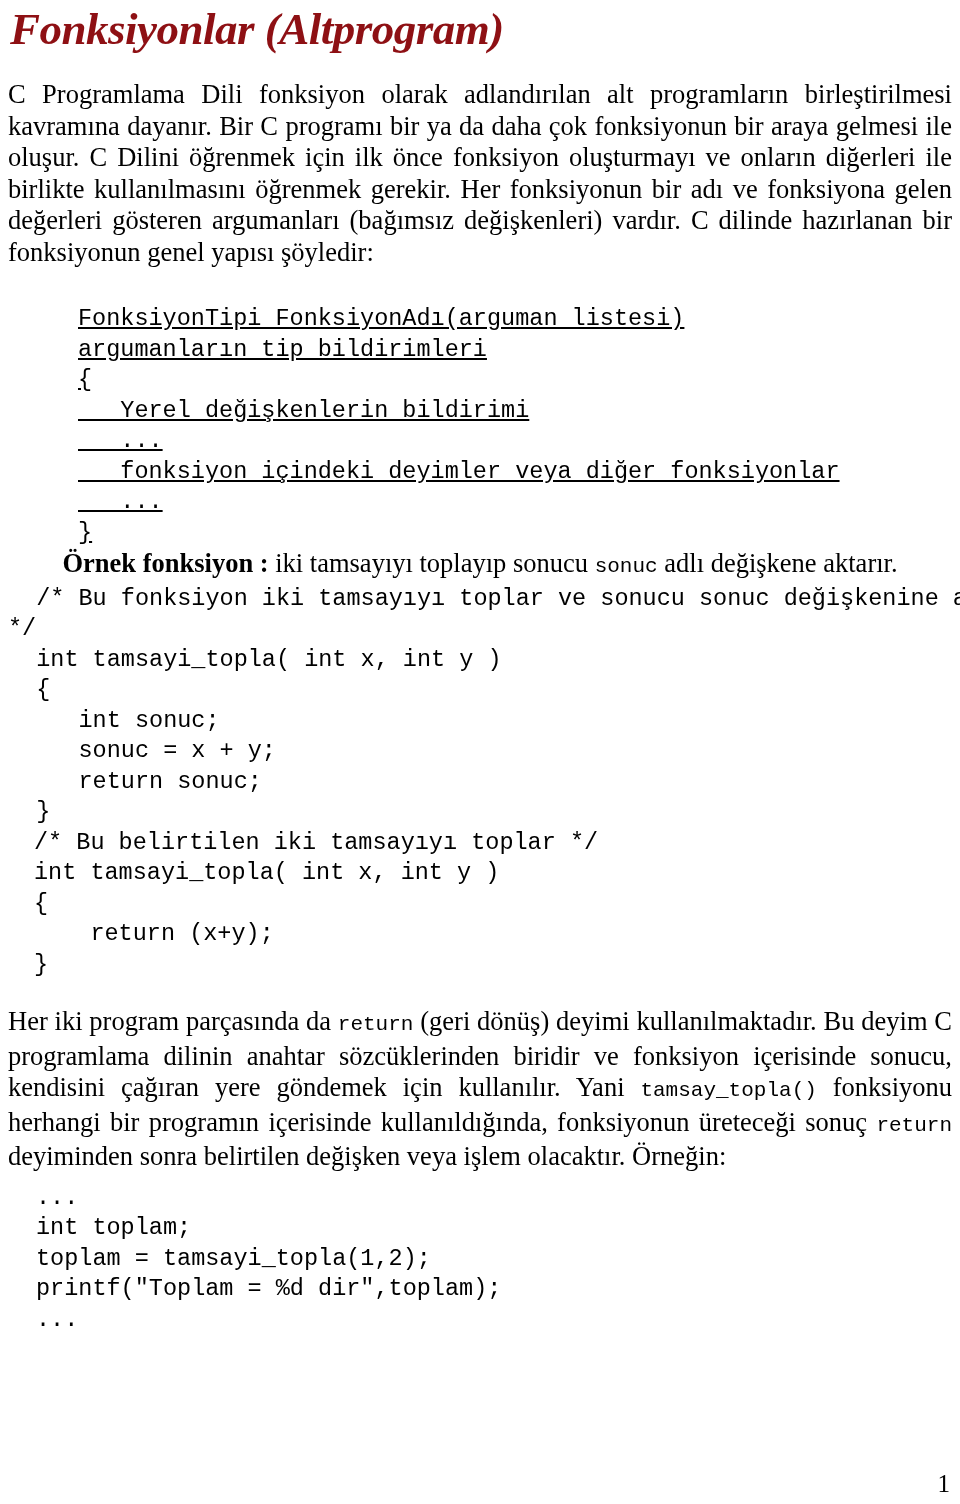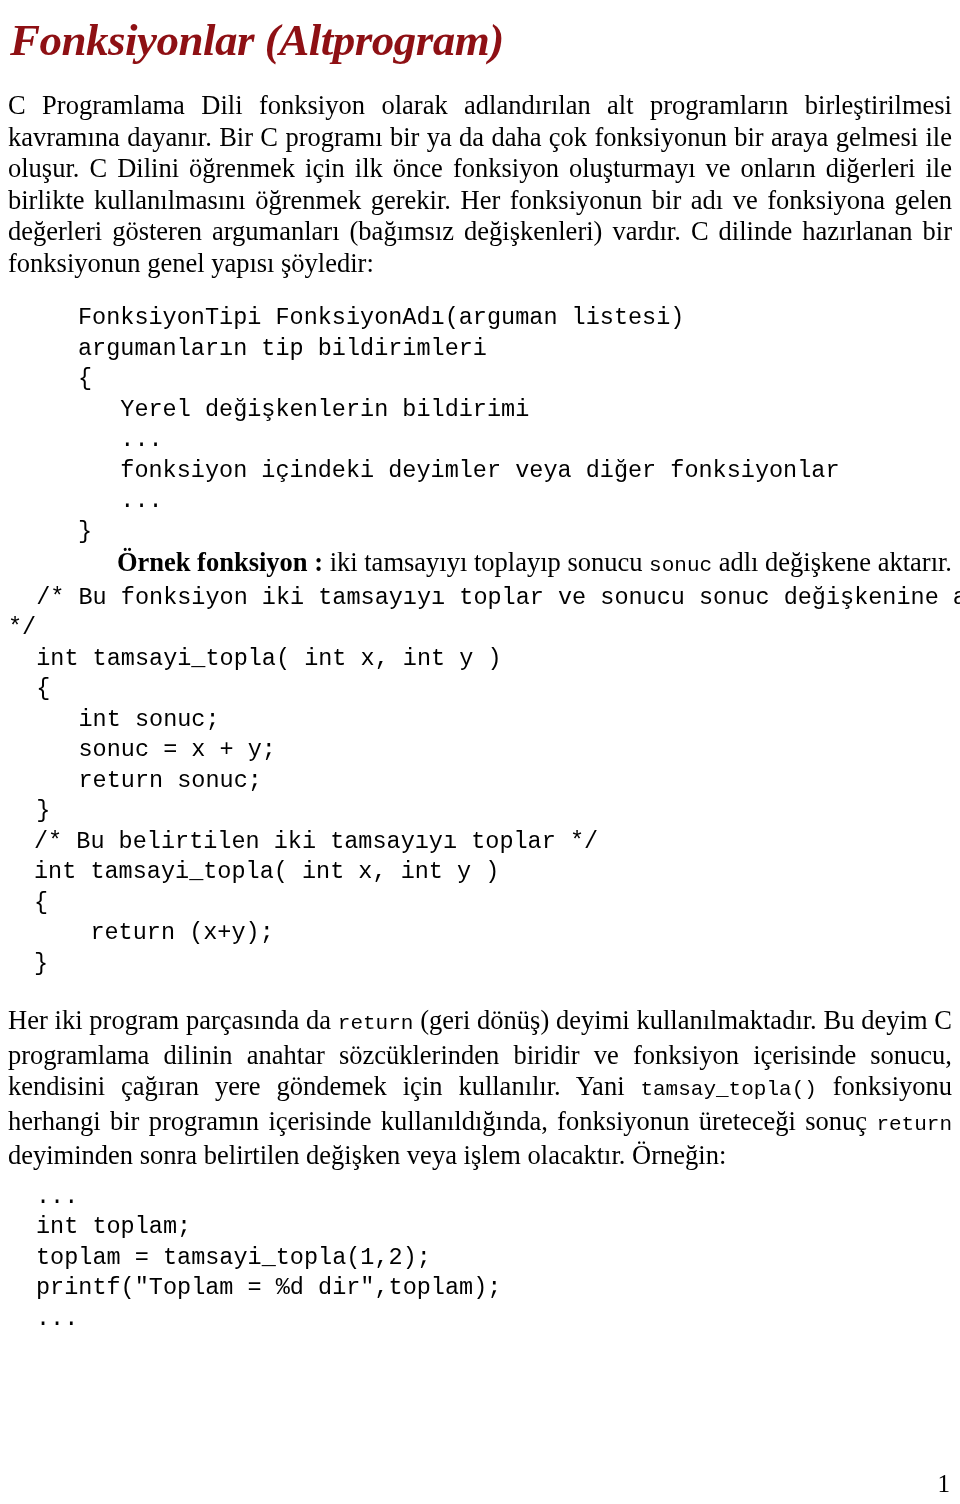--- a/index.html
+++ b/index.html
@@ -36,7 +36,7 @@
     letter-spacing: -0.5px;
     color: #8e1014;
     margin: 0;
-    padding: 17px 0 0 2px;
+    padding: 6px 0 0 2px;
   }
 
   

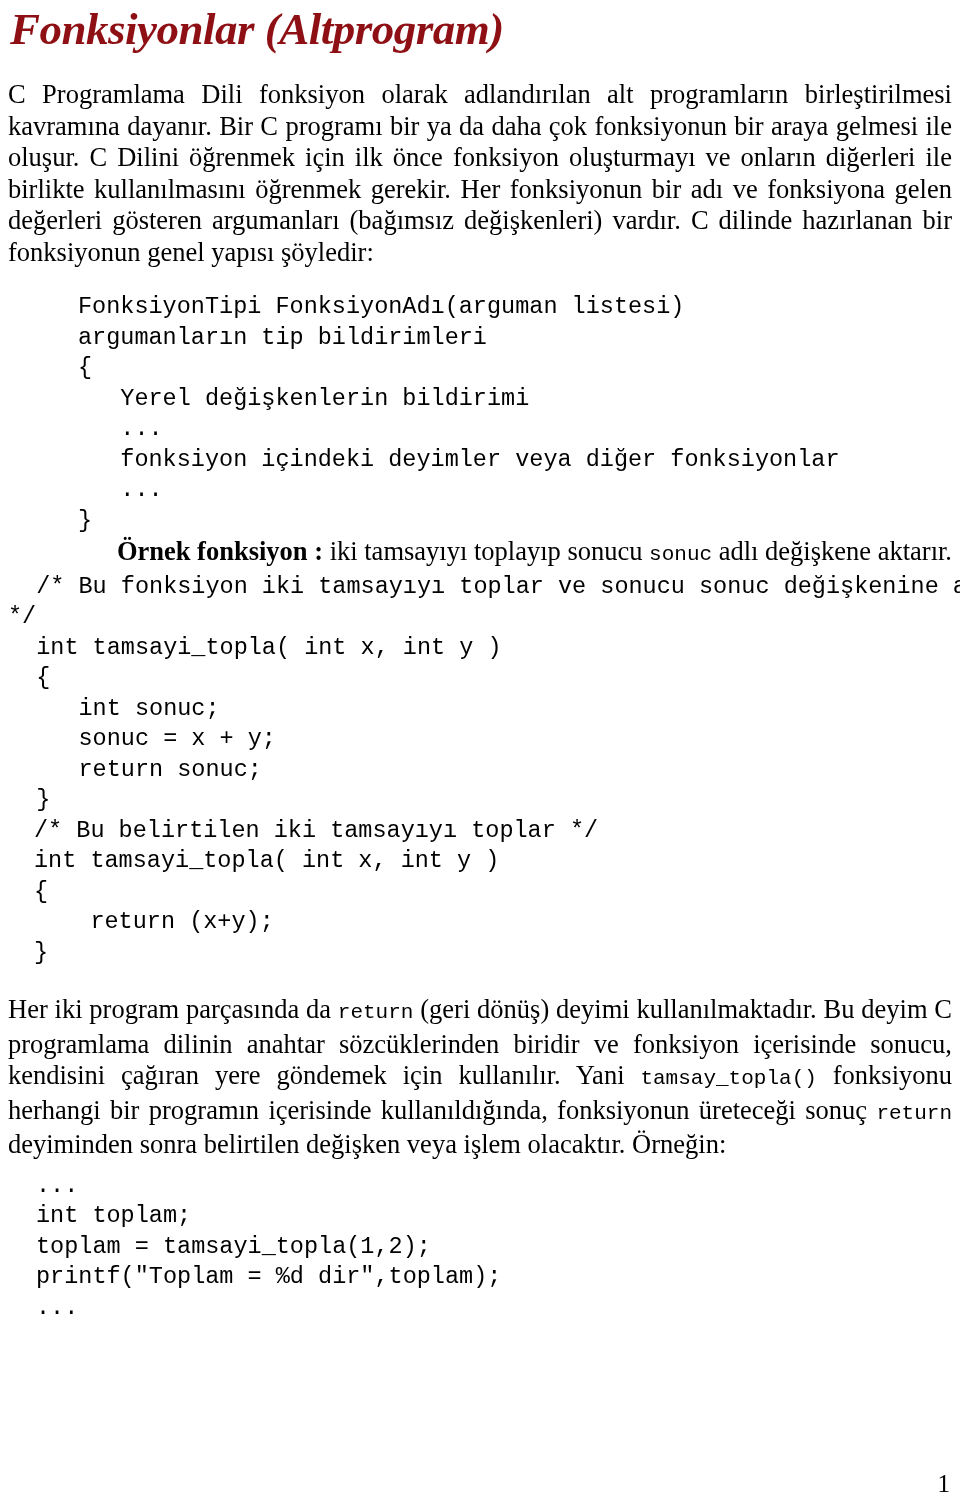--- a/index.html
+++ b/index.html
@@ -71,7 +71,7 @@
     color: #000;
     letter-spacing: 0px;
   }
-  .code-1 { padding-left: 70px; margin-top: 24px; }
+  .code-1 { padding-left: 70px; margin-top: 36px; text-decoration: underline; }
   .code-2 { padding-left: 0px;  margin-top: 1px; }
   .code-3 { padding-left: 26px; margin-top: 0px; }
   .code-4 { padding-left: 28px; margin-top: 0px; }

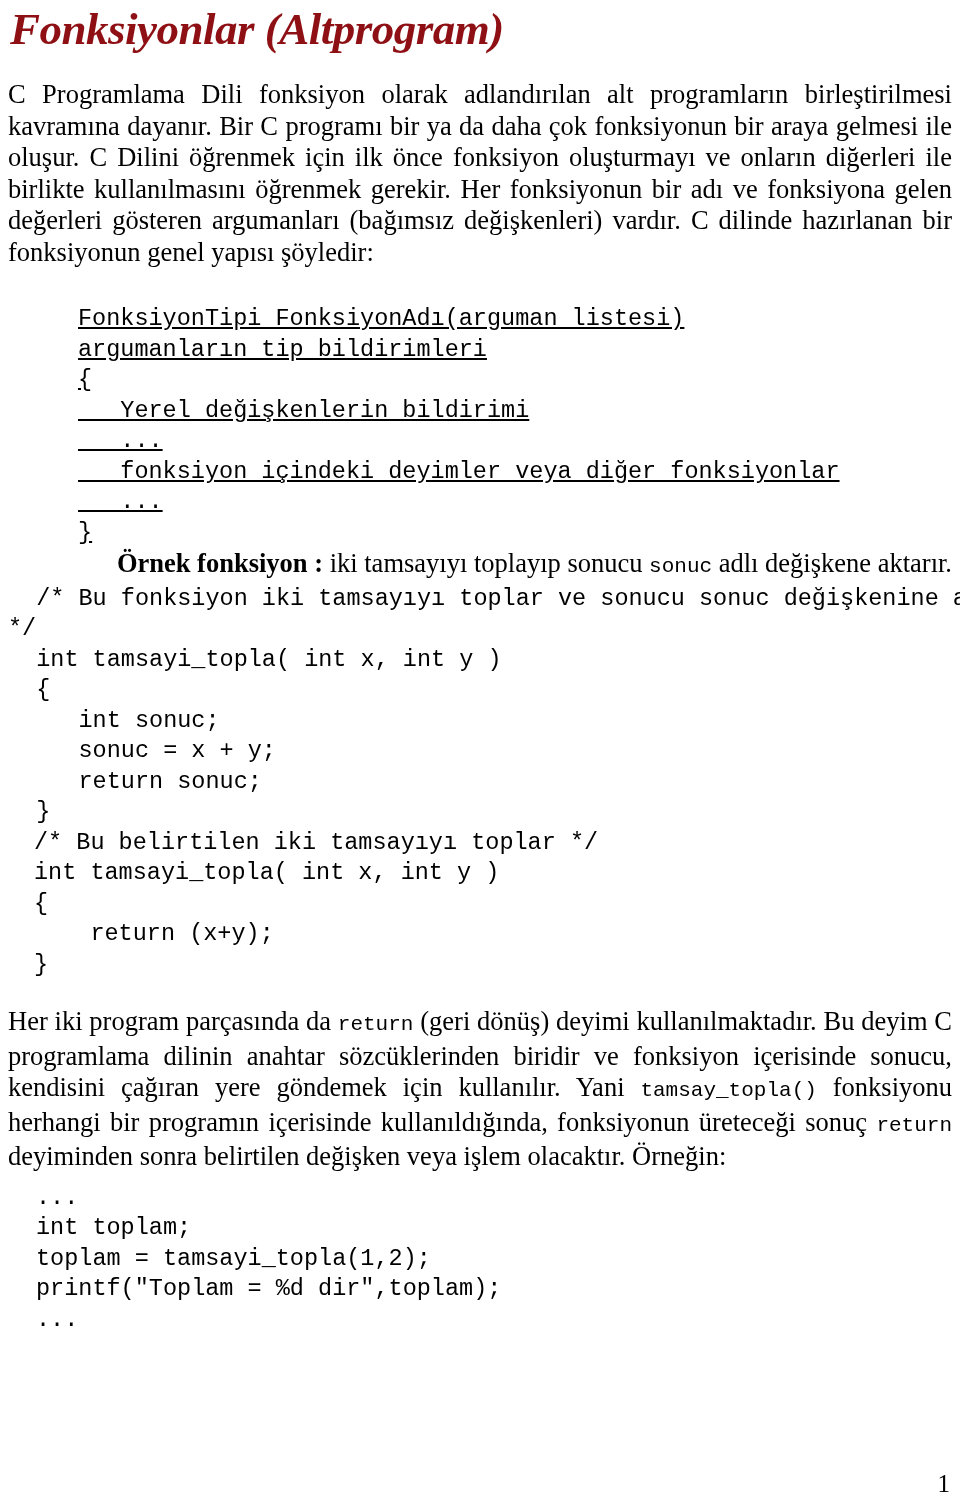--- a/index.html
+++ b/index.html
@@ -50,7 +50,7 @@
     hyphens: none;
   }
   .para.intro { margin-top: 26px; }
-  .para.tight { text-align: right; }
+  .para.tight { text-align: center; }
 
   .mono-inline {
     font-family: "Liberation Mono", "DejaVu Sans Mono", monospace;

